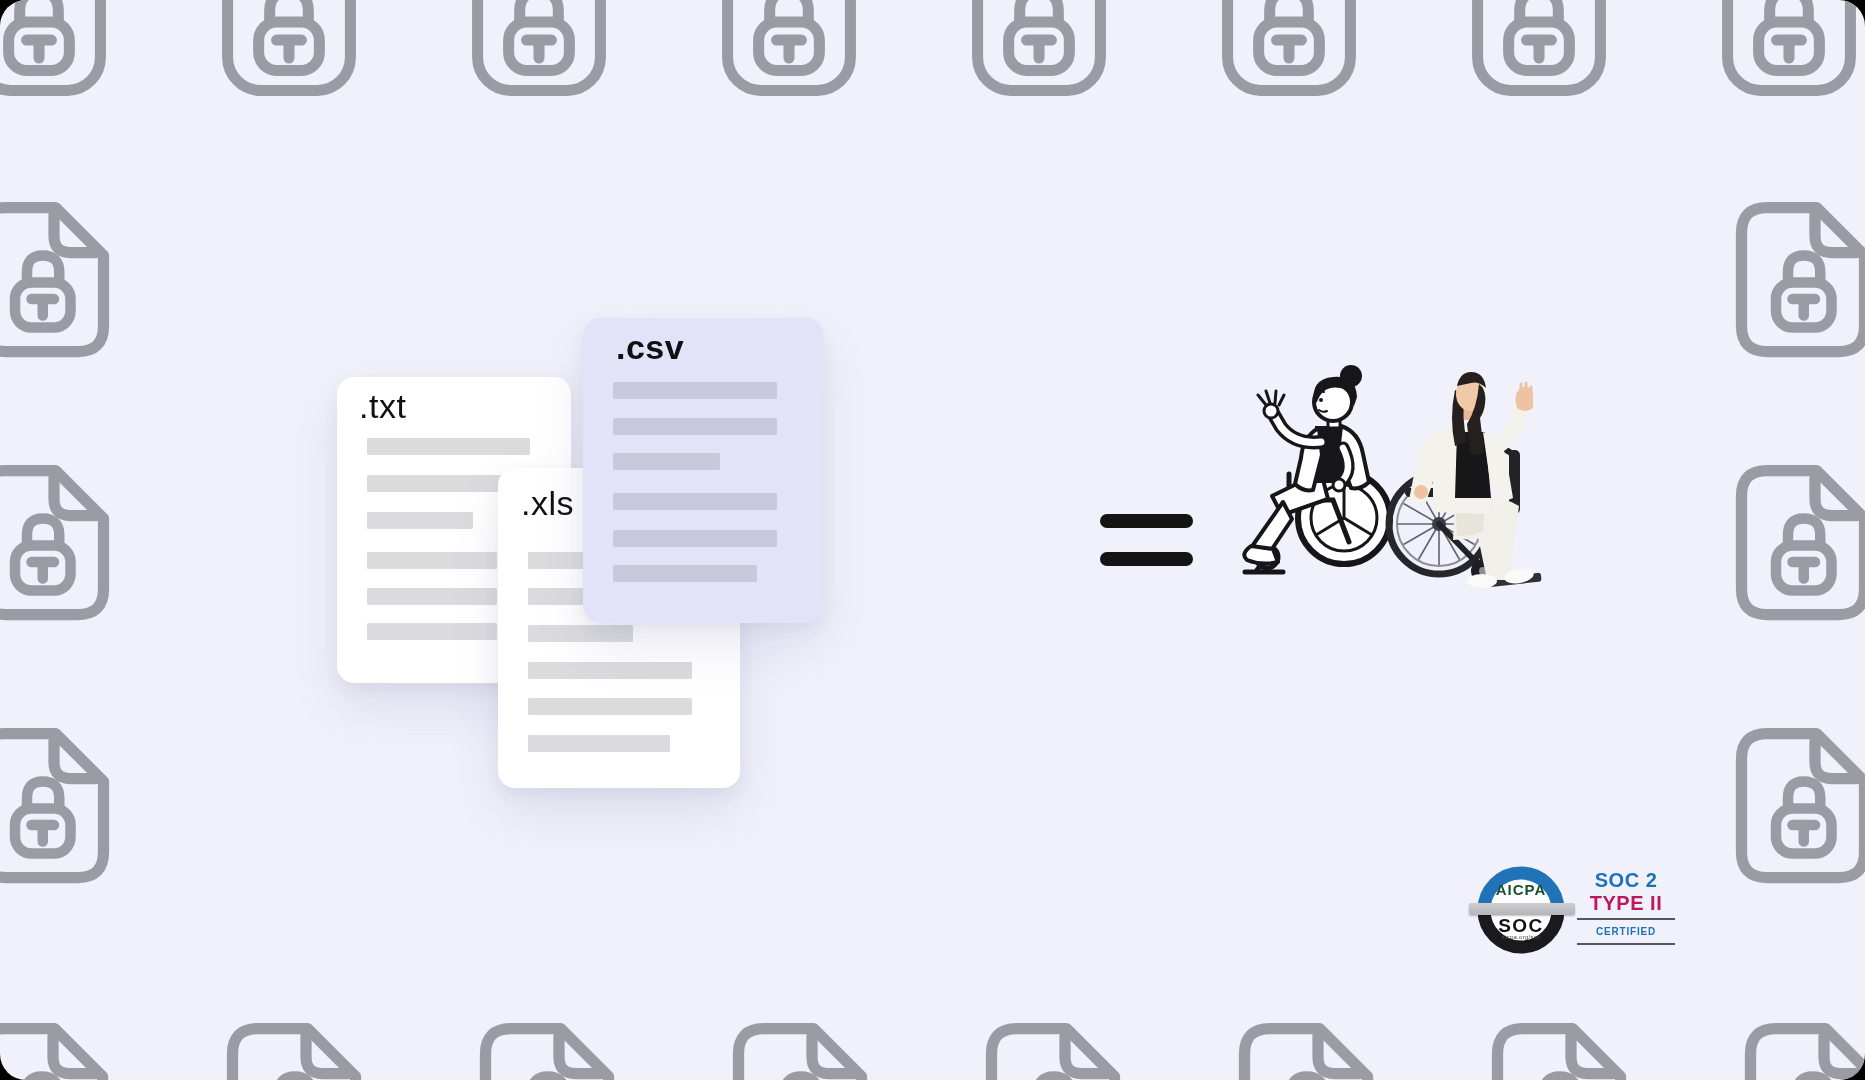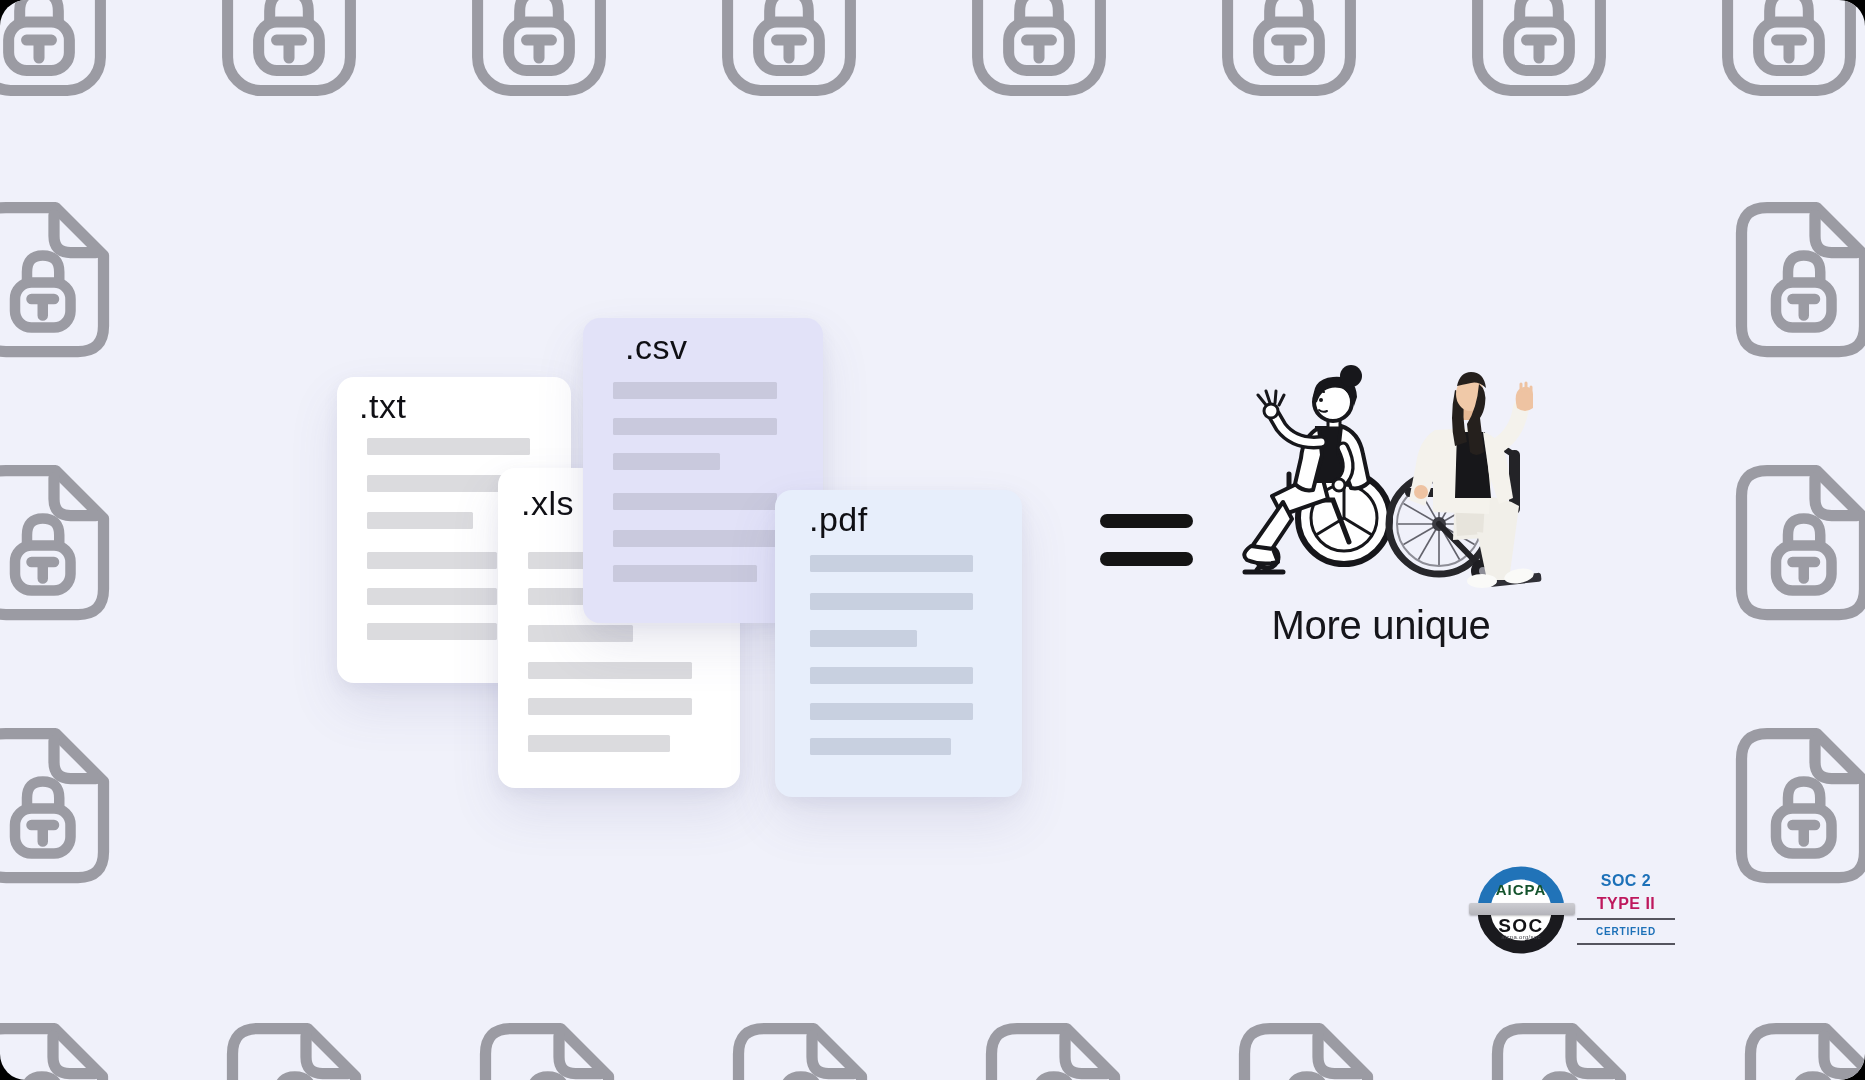--- a/index.html
+++ b/index.html
@@ -113,7 +113,7 @@
       <div class="ph-bar" style="left: 30px; top: 267px; width: 142px; background: rgb(219, 219, 222);"></div>
     </div>
   <div class="file-card" style="left: 583px; top: 318px; width: 240px; height: 305px; background: rgb(226, 226, 248);">
-    <div class="card-label" style="left: 42px; top: 10px;">.csv</div>
+    <div class="card-label" style="left: 33px; top: 10px; font-weight: bold;">.csv</div>
     <div class="bars"></div>
   <div class="ph-bar" style="left: 30px; top: 64px; width: 164px; background: rgb(201, 201, 221);"></div>
       <div class="ph-bar" style="left: 30px; top: 100px; width: 164px; background: rgb(201, 201, 221);"></div>

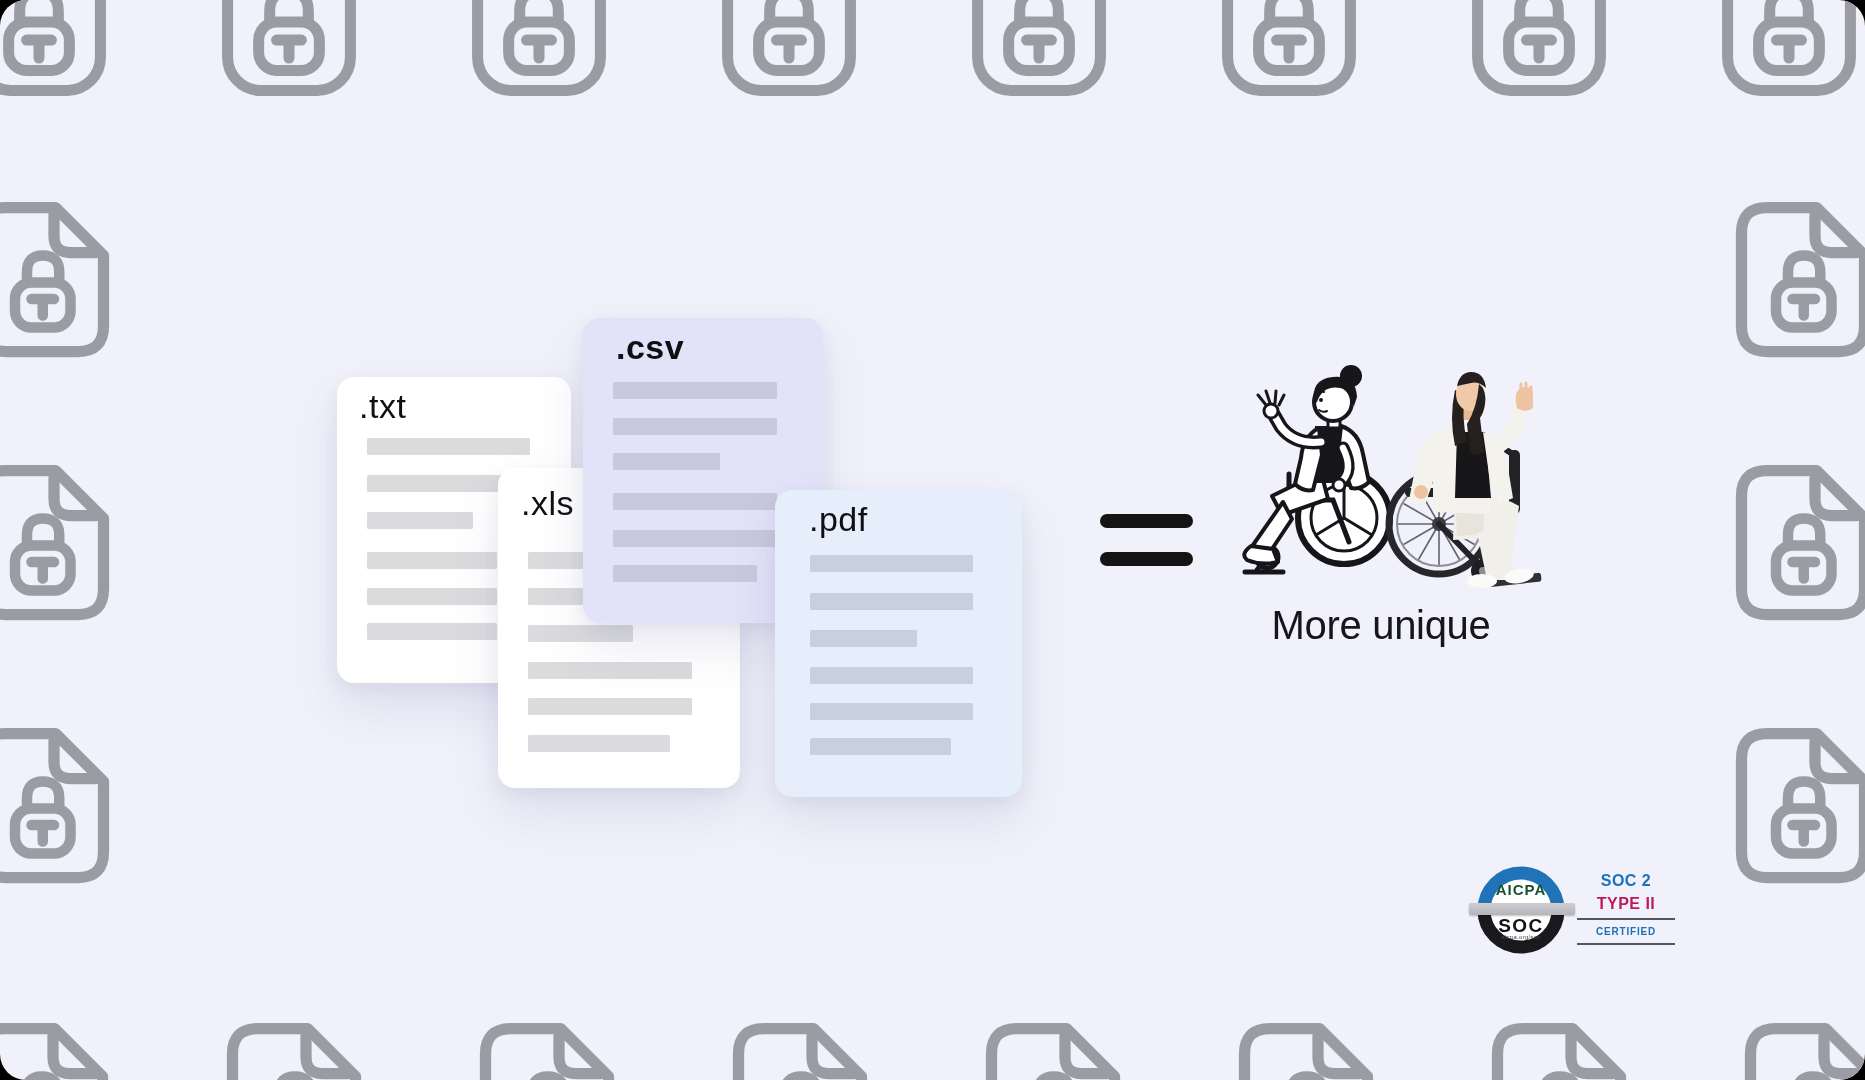--- a/index.html
+++ b/index.html
@@ -121,16 +121,6 @@
       <div class="ph-bar" style="left: 30px; top: 175px; width: 164px; background: rgb(201, 201, 221);"></div>
       <div class="ph-bar" style="left: 30px; top: 212px; width: 164px; background: rgb(201, 201, 221);"></div>
       <div class="ph-bar" style="left: 30px; top: 247px; width: 144px; background: rgb(201, 201, 221);"></div>
-    </div>
-  <div class="file-card" style="left: 775px; top: 490px; width: 247px; height: 307px; background: rgb(231, 238, 251);">
-    <div class="card-label" style="left: 34px; top: 10px;">.pdf</div>
-    <div class="bars"></div>
-  <div class="ph-bar" style="left: 35px; top: 65px; width: 163px; background: rgb(200, 208, 224);"></div>
-      <div class="ph-bar" style="left: 35px; top: 103px; width: 163px; background: rgb(200, 208, 224);"></div>
-      <div class="ph-bar" style="left: 35px; top: 140px; width: 107px; background: rgb(200, 208, 224);"></div>
-      <div class="ph-bar" style="left: 35px; top: 177px; width: 163px; background: rgb(200, 208, 224);"></div>
-      <div class="ph-bar" style="left: 35px; top: 213px; width: 163px; background: rgb(200, 208, 224);"></div>
-      <div class="ph-bar" style="left: 35px; top: 248px; width: 141px; background: rgb(200, 208, 224);"></div>
     </div>
 
   <div class="equals">

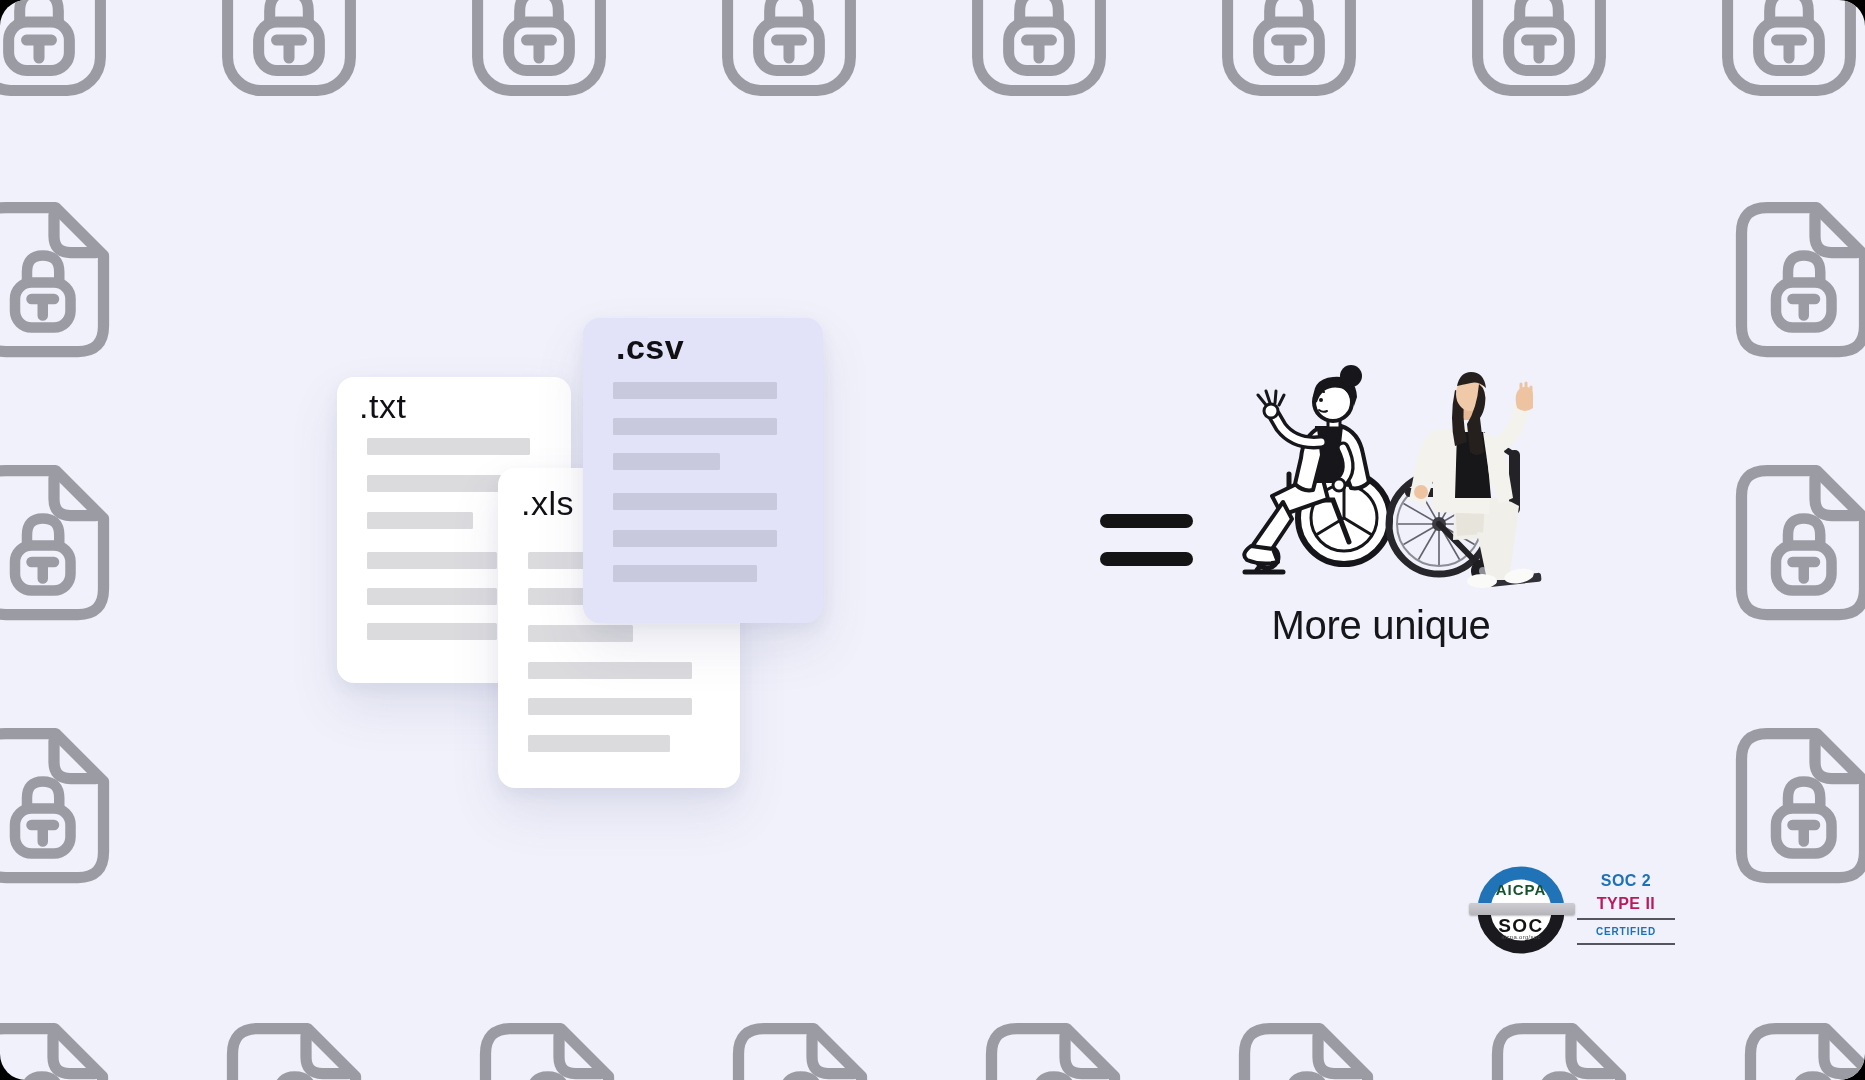--- a/index.html
+++ b/index.html
@@ -210,7 +210,6 @@
   </svg>
 
   <div class="caption" style="color: rgb(21, 21, 26);">
-    <div>More unique</div>
   </div>
 
   <div class="seal">

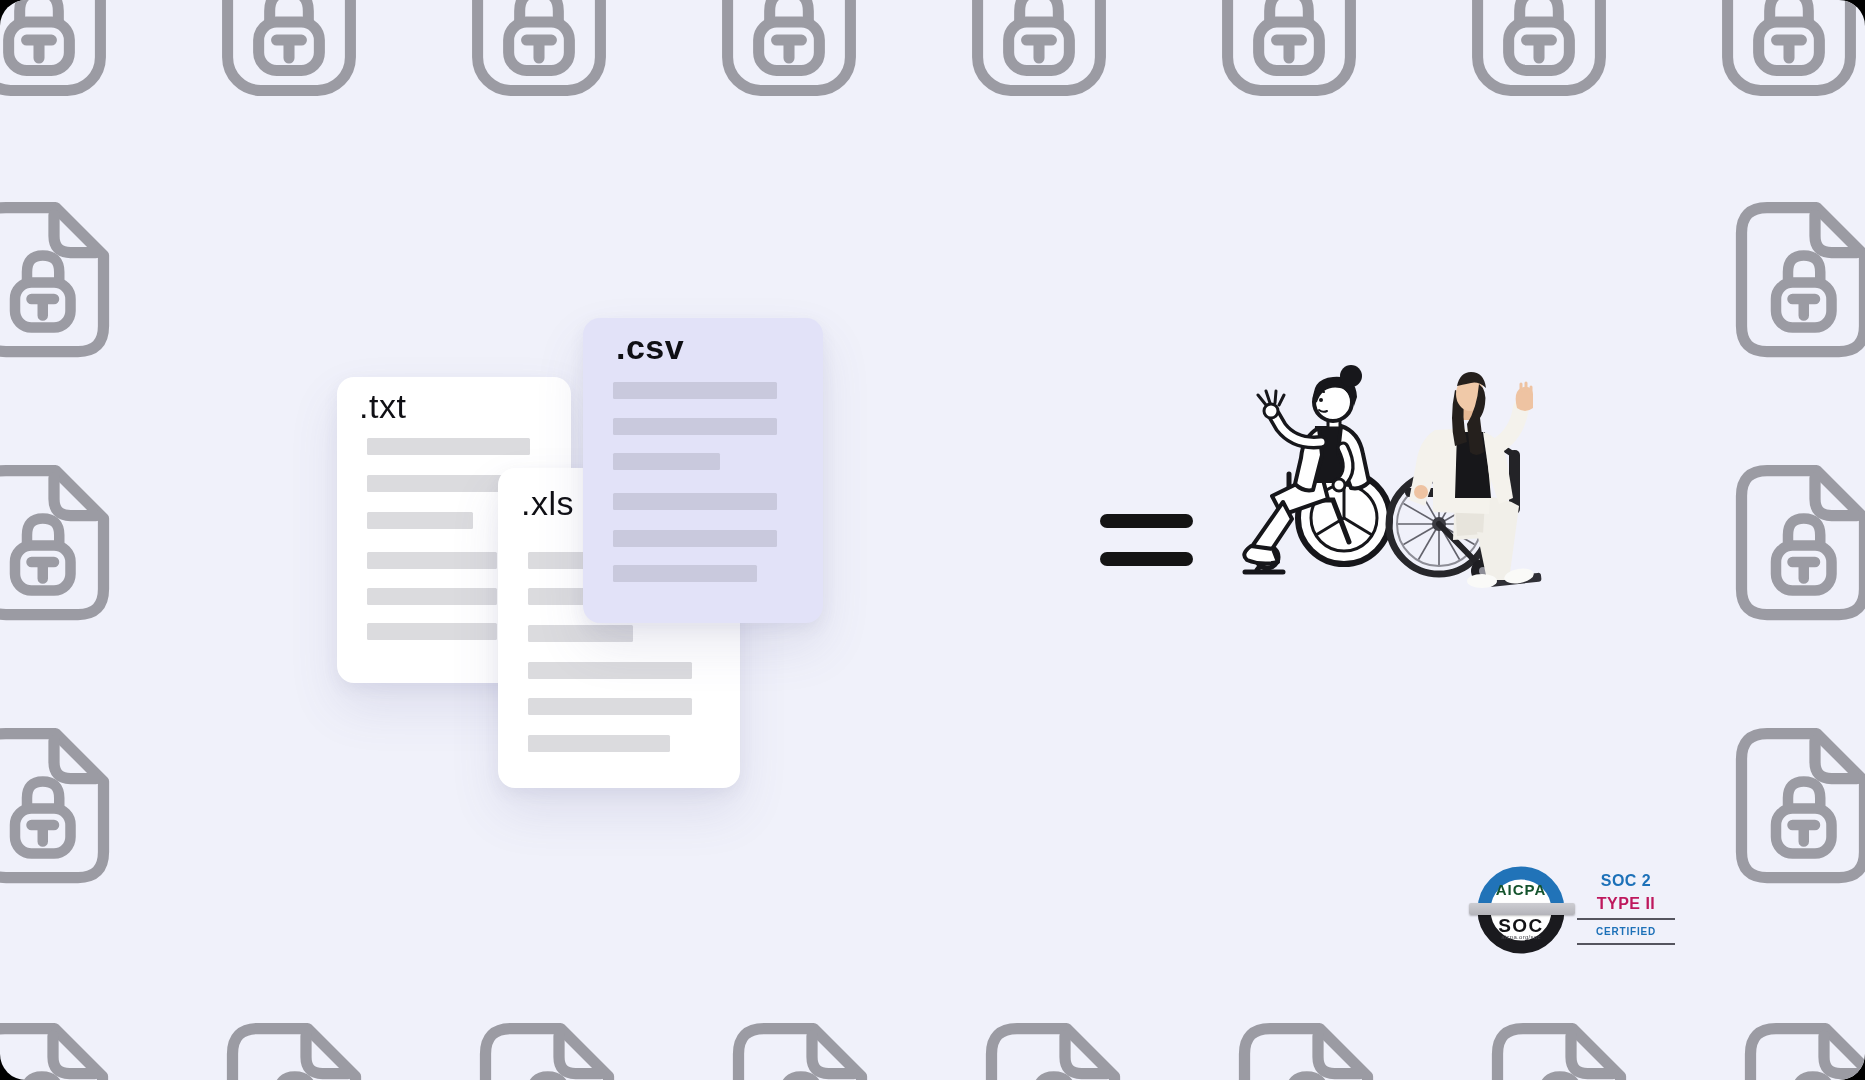--- a/index.html
+++ b/index.html
@@ -43,7 +43,7 @@
   .seal-url{position:absolute;left:0;top:68px;width:88px;text-align:center;
     font-size:6px;color:#44444a;letter-spacing:.3px;}
   .badge-text{position:absolute;left:1577px;top:869px;width:98px;text-align:center;}
-  .bt-big{font-size:16px;font-weight:800;letter-spacing:.5px;line-height:23px;}
+  .bt-big{font-size:20px;font-weight:800;letter-spacing:.5px;line-height:23px;}
   .badge-rule{height:2px;margin:3px 0;}
   .bt-small{font-size:10px;font-weight:700;letter-spacing:.8px;line-height:17px;}
 </style>

